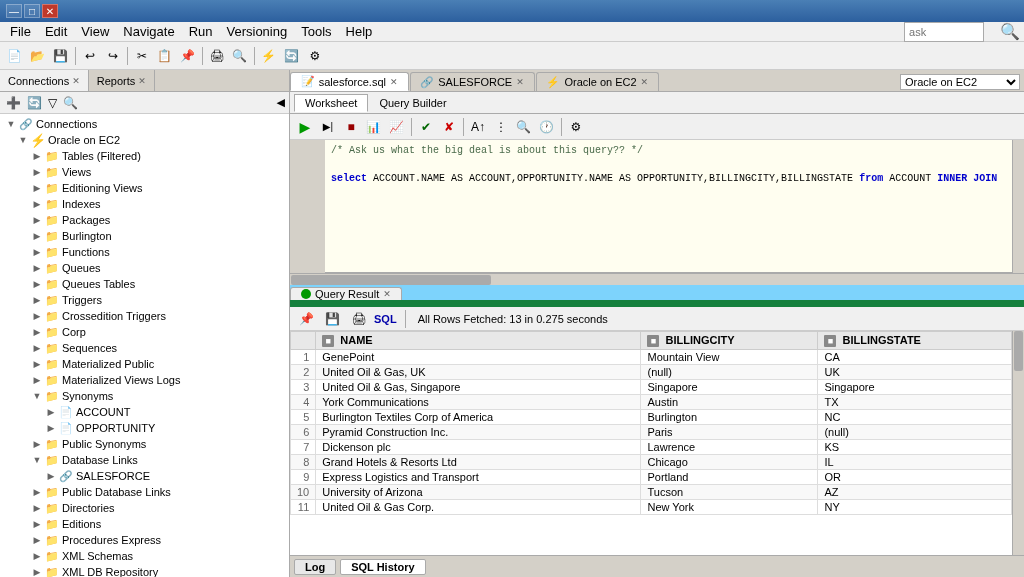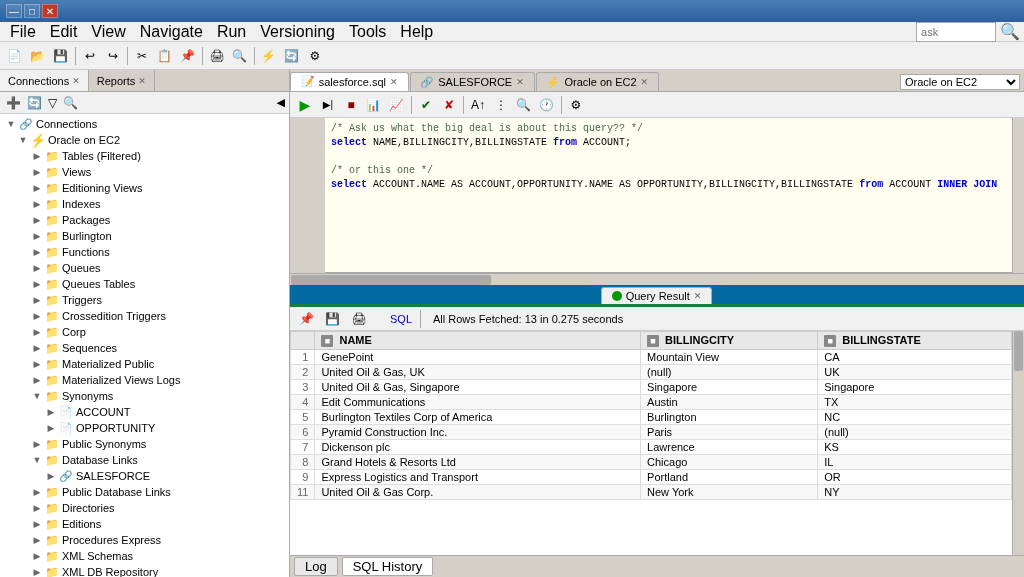--- a/index.html
+++ b/index.html
@@ -13,7 +13,7 @@
 
     
     #menu-bar { background: #f0f0f0; border-bottom: 1px solid #ccc; padding: 2px 4px; display: flex; gap: 2px; height: 20px; align-items: center; }
-    .menu-item { padding: 1px 6px; cursor: pointer; font-size: 16px; color: #000; }
+    .menu-item { padding: 1px 6px; cursor: pointer; font-size: 13px; color: #000; }
 
     
     #toolbar { background: #f0f0f0; border-bottom: 1px solid #ccc; padding: 2px 4px; display: flex; align-items: center; gap: 1px; height: 28px; }

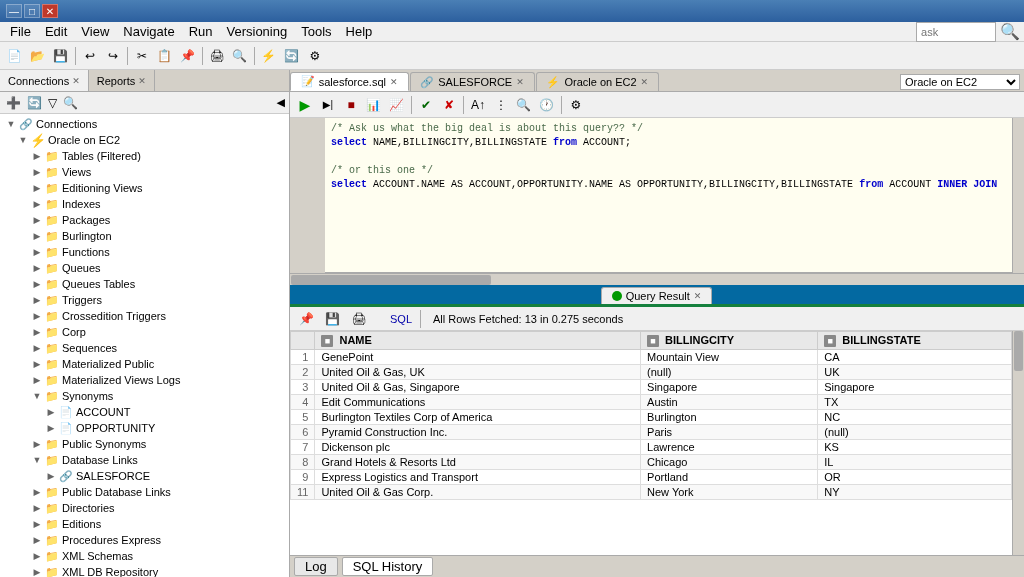--- a/index.html
+++ b/index.html
@@ -129,7 +129,7 @@
   <span class="menu-item">Versioning</span>
   <span class="menu-item">Tools</span>
   <span class="menu-item">Help</span>
-  <div style="margin-left:auto; display:flex; align-items:center; gap:4px;">
+  <div style="margin-left:auto; display:flex; align-items:center; gap:16px;">
     <input class="ask-box" type="text" placeholder="ask" style="">
     <span style="font-size:16px;">🔍</span>
   </div>

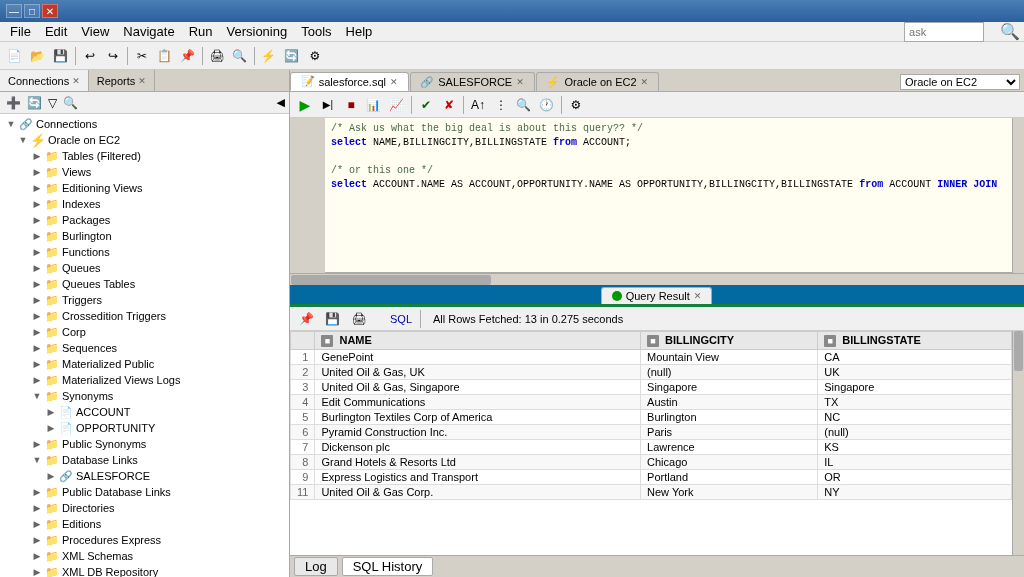--- a/index.html
+++ b/index.html
@@ -384,6 +384,10 @@
       </div>
     </div>
 
+    <div id="sub-tabs">
+      <div class="sub-tab active">Worksheet</div>
+      <div class="sub-tab">Query Builder</div>
+    </div>
 
     <div id="sql-toolbar">
       <div class="tb-btn play-icon" title="Run Query">▶</div>

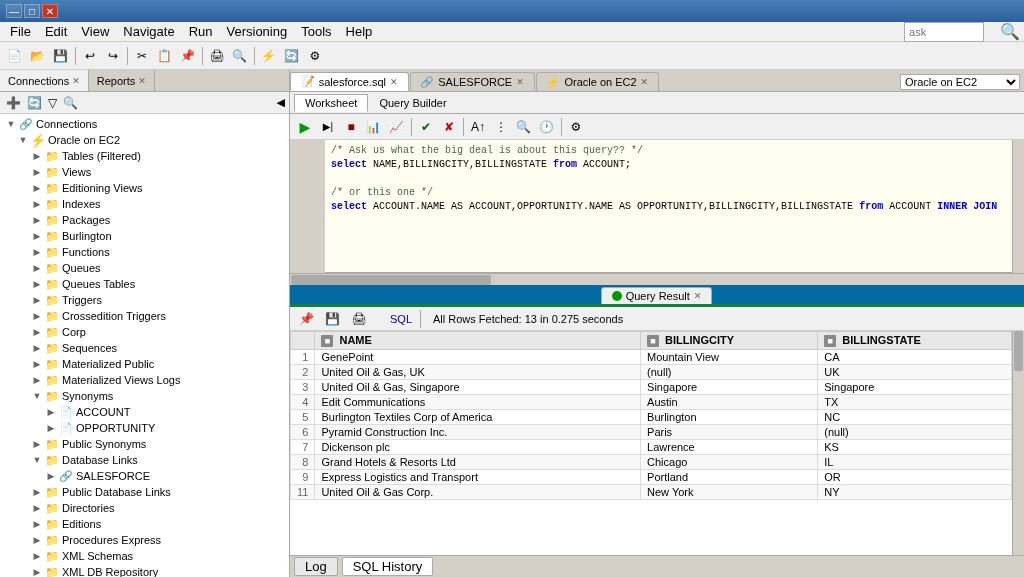--- a/index.html
+++ b/index.html
@@ -411,7 +411,6 @@
       <div id="editor-content-row">
         <div id="sql-editor" style="flex:1; overflow:auto;">
           <div class="sql-line"><span class="sql-comment">/* Ask us what the big deal is about this query?? */</span></div>
-          <div class="sql-line"><span class="sql-keyword">select</span> <span class="sql-text">NAME,BILLINGCITY,BILLINGSTATE</span> <span class="sql-keyword">from</span> <span class="sql-text">ACCOUNT;</span></div>
           <div class="sql-line">&nbsp;</div>
           <div class="sql-line"><span class="sql-comment">/* or this one */</span></div>
           <div class="sql-line"><span class="sql-keyword">select</span> <span class="sql-text">ACCOUNT.NAME AS ACCOUNT,OPPORTUNITY.NAME AS OPPORTUNITY,BILLINGCITY,BILLINGSTATE</span> <span class="sql-keyword">from</span> <span class="sql-text">ACCOUNT</span> <span class="sql-keyword">INNER JOIN</span></div>

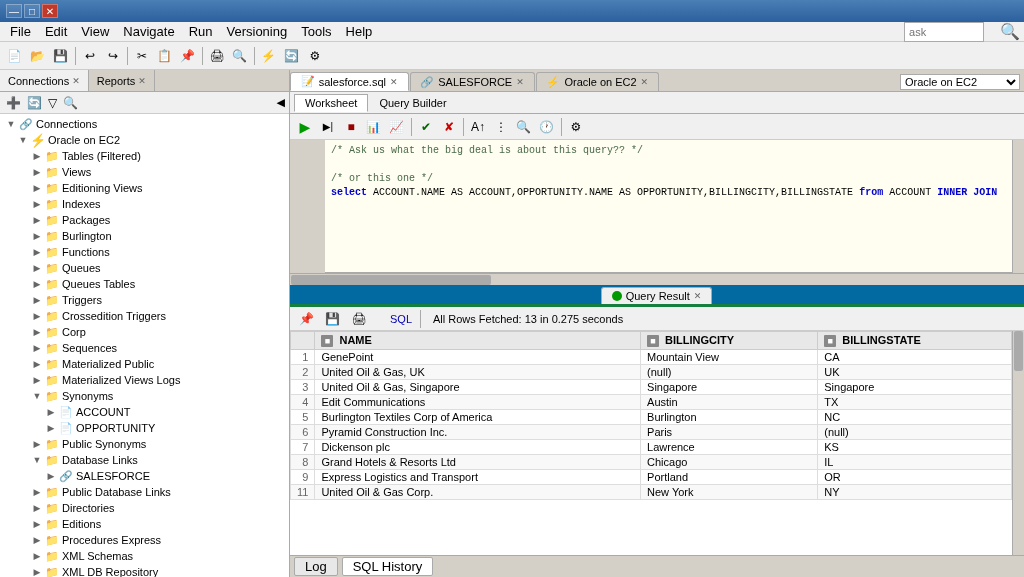--- a/index.html
+++ b/index.html
@@ -412,7 +412,6 @@
         <div id="sql-editor" style="flex:1; overflow:auto;">
           <div class="sql-line"><span class="sql-comment">/* Ask us what the big deal is about this query?? */</span></div>
           <div class="sql-line">&nbsp;</div>
-          <div class="sql-line"><span class="sql-comment">/* or this one */</span></div>
           <div class="sql-line"><span class="sql-keyword">select</span> <span class="sql-text">ACCOUNT.NAME AS ACCOUNT,OPPORTUNITY.NAME AS OPPORTUNITY,BILLINGCITY,BILLINGSTATE</span> <span class="sql-keyword">from</span> <span class="sql-text">ACCOUNT</span> <span class="sql-keyword">INNER JOIN</span></div>
         </div>
         <div id="editor-vscroll"></div>

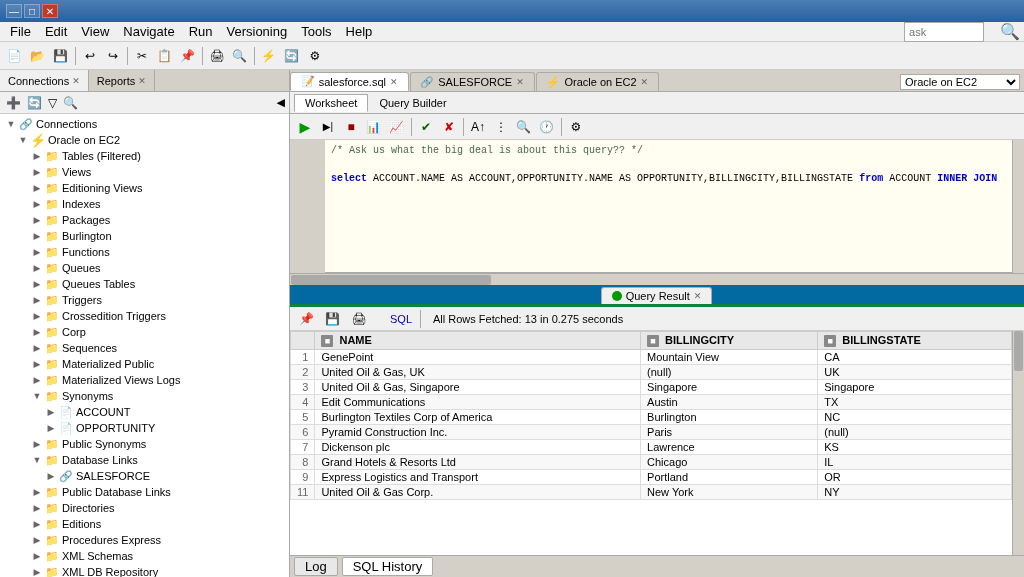--- a/index.html
+++ b/index.html
@@ -71,7 +71,7 @@
 
     
     #results-panel { display: flex; flex-direction: column; height: 270px; }
-    #results-tab-bar { background: #0369a1; border-bottom: 3px solid #15803d; display: flex; align-items: stretch; height: 22px; padding-top: 2px; justify-content: center; }
+    #results-tab-bar { background: #7dd3fc; border-bottom: 7px solid #15803d; display: flex; align-items: stretch; height: 22px; padding-top: 2px; }
     .result-tab { padding: 2px 10px; font-size: 11px; cursor: pointer; border: 1px solid #aaa; border-bottom: none; display: flex; align-items: center; gap: 4px; background: #d4d0c8; margin-right: 1px; border-radius: 3px 3px 0 0; }
     .result-tab.active { background: #f0f0f0; }
     #results-toolbar { background: #f0f0f0; border-bottom: 1px solid #ccc; padding: 2px 6px; display: flex; align-items: center; gap: 4px; height: 24px; font-size: 11px; }

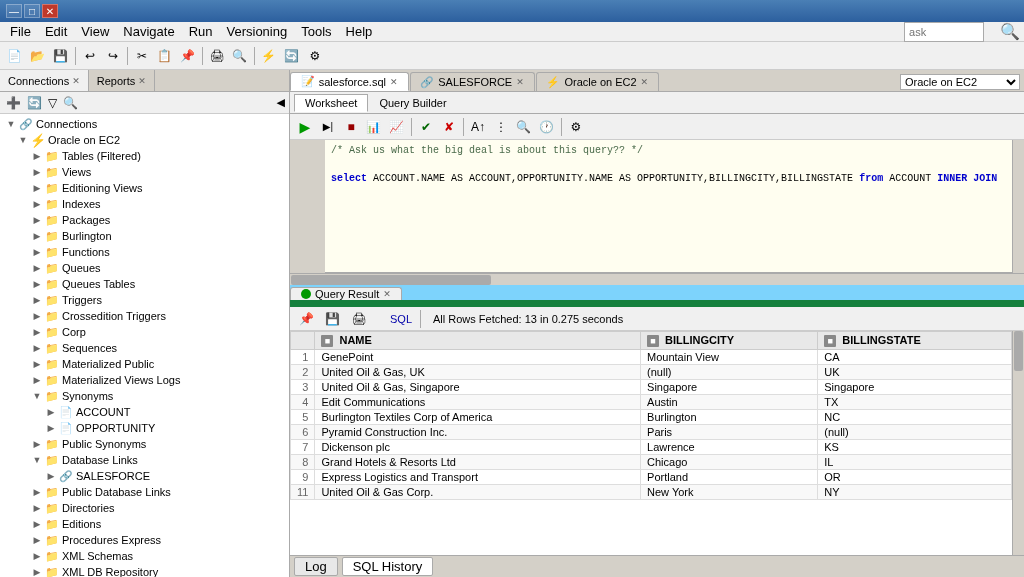--- a/index.html
+++ b/index.html
@@ -435,7 +435,7 @@
         <div class="tb-btn" style="color:#c00;">📌</div>
         <div class="tb-btn">💾</div>
         <div class="tb-btn">🖨</div>
-        <span style="font-weight:normal; color:#00a; cursor:pointer;margin-left:16px;">SQL</span>
+        <span style="font-weight:bold; color:#00a; cursor:pointer;">SQL</span>
         <span class="tb-separator" style="margin: 0 4px;"></span>
         <span class="results-status">All Rows Fetched: 13 in 0.275 seconds</span>
       </div>

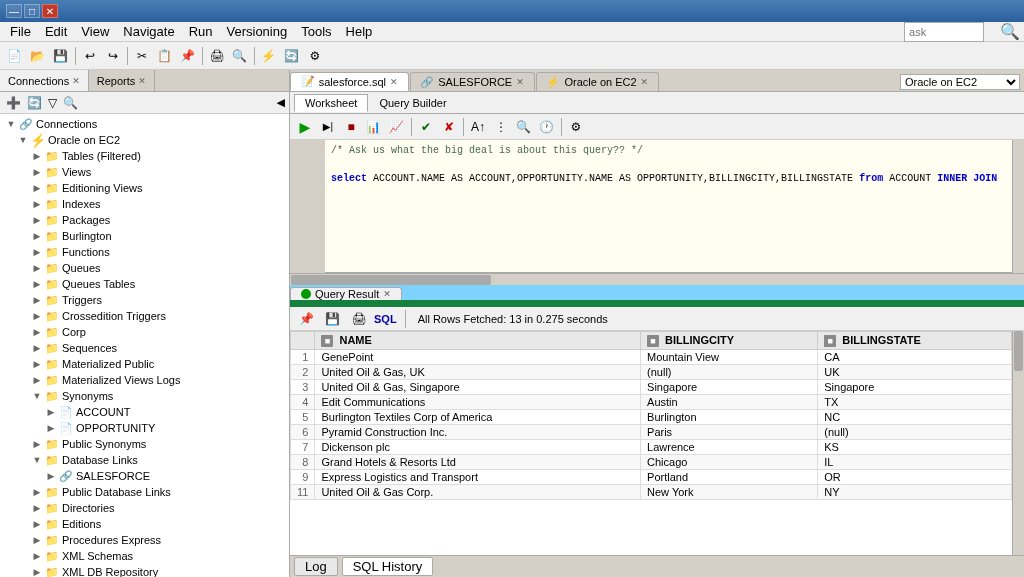--- a/index.html
+++ b/index.html
@@ -481,7 +481,7 @@
   </tr>
                 <tr>
     <td class="row-num">4</td>
-    <td>Edit Communications</td>
+    <td>York Communications</td>
     <td>Austin</td>
     <td>TX</td>
   </tr>

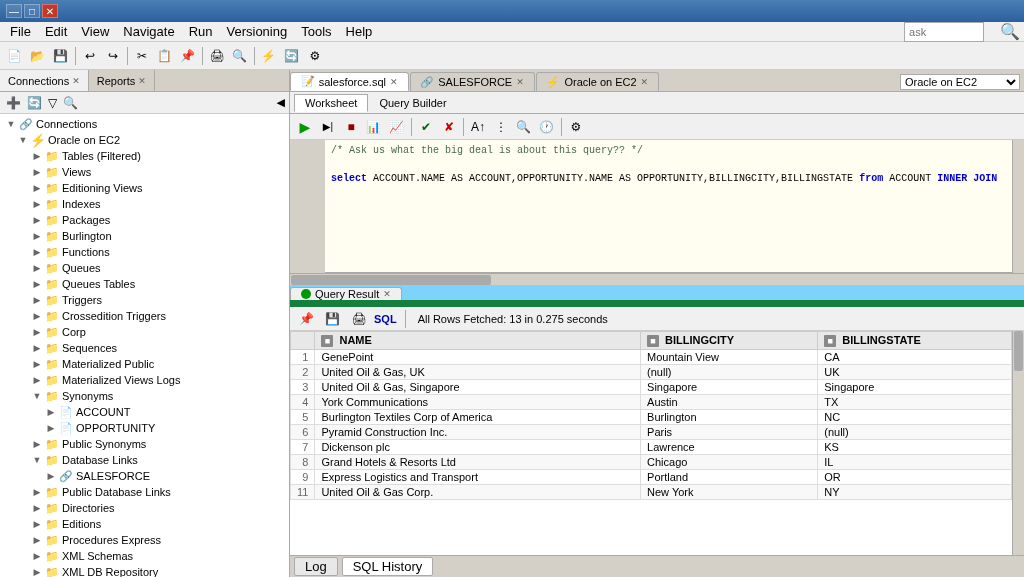--- a/index.html
+++ b/index.html
@@ -516,6 +516,12 @@
     <td>OR</td>
   </tr>
                 <tr>
+    <td class="row-num">10</td>
+    <td>University of Arizona</td>
+    <td>Tucson</td>
+    <td>AZ</td>
+  </tr>
+                <tr>
     <td class="row-num">11</td>
     <td>United Oil &amp; Gas Corp.</td>
     <td>New York</td>

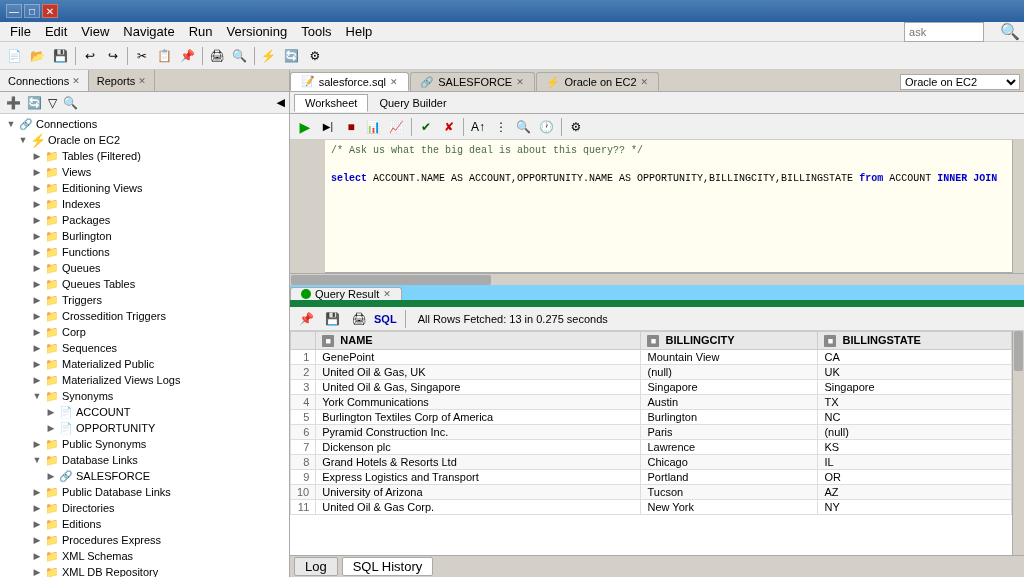--- a/index.html
+++ b/index.html
@@ -86,7 +86,7 @@
 
     
     #bottom-tabs { background: #d4d0c8; border-top: 1px solid #aaa; display: flex; align-items: center; height: 22px; padding: 2px 4px; gap: 4px; }
-    .bottom-tab { padding: 1px 10px; font-size: 13px; cursor: pointer; border: 1px solid #aaa; background: #e8e8e8; border-radius: 2px; }
+    .bottom-tab { padding: 1px 10px; font-size: 11px; cursor: pointer; border: 1px solid #aaa; background: #e8e8e8; border-radius: 2px; font-weight: bold; }
     .bottom-tab.active { background: white; }
     
     .play-icon { color: #090; font-size: 14px; }

